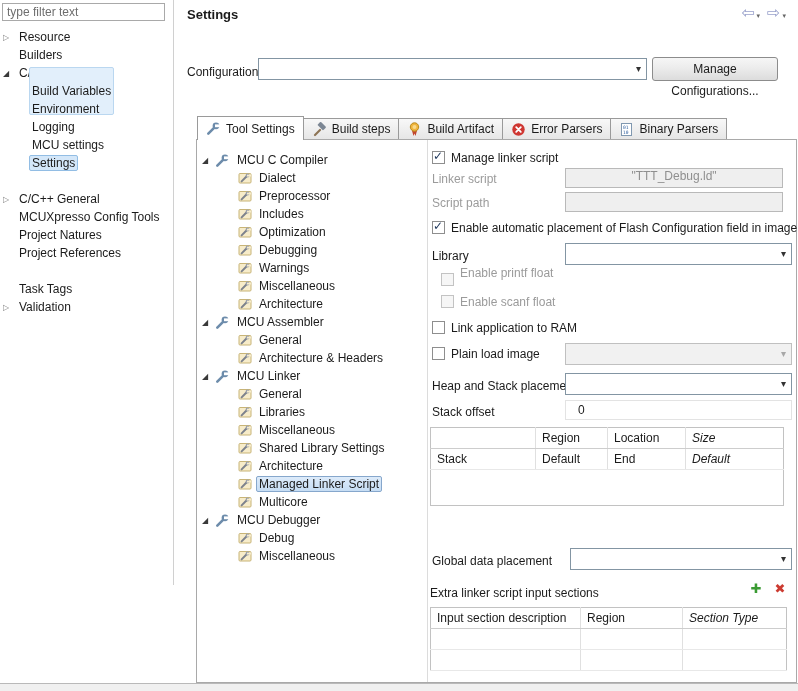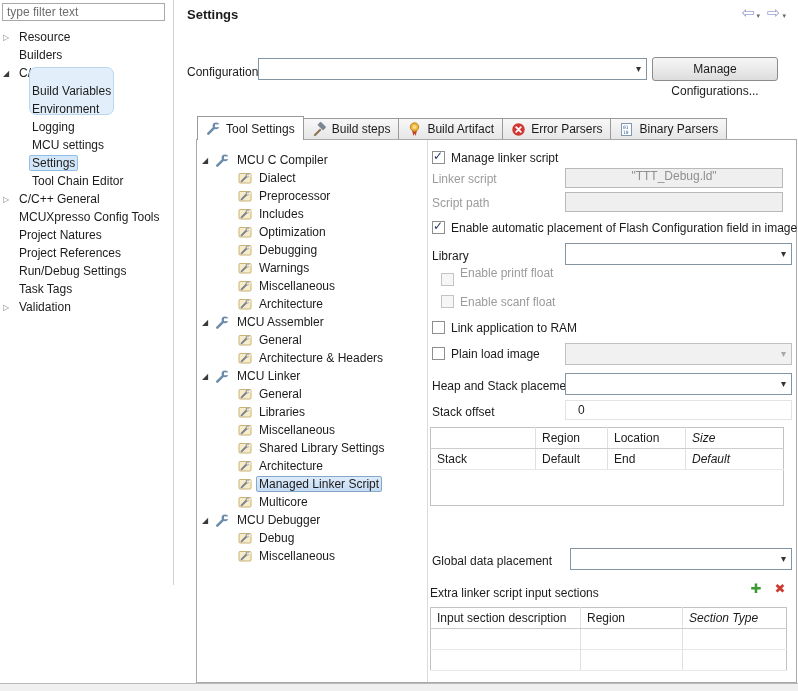--- a/index.html
+++ b/index.html
@@ -18,7 +18,7 @@
   .sp26 { width:26px; flex:none; }
   .slabel { padding:1px 3px; }
   .slabel.sel  { background:#d4e7f9; border:1px solid #92bde4; border-radius:2px; padding:0 2px; }
-  .slabel.sel2 { background:#e2effb; border:1px solid #bad7f0; border-radius:7px; padding:16px 2px; }
+  .slabel.sel2 { background:#e2effb; border:1px solid #bad7f0; border-radius:2px; padding:16px 2px; }
 
   
   #page-title { position:absolute; left:187px; top:7px; font-size:13px; font-weight:bold; }

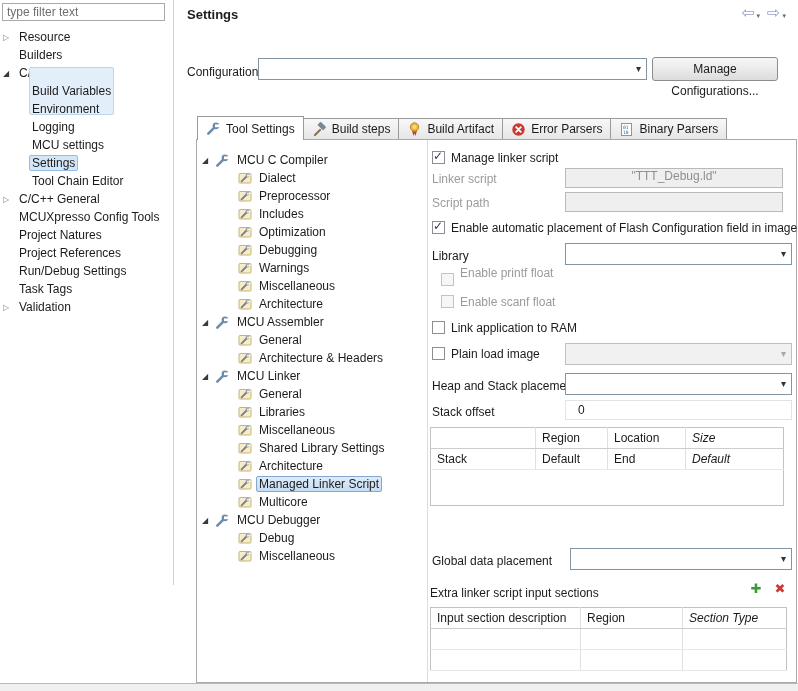--- a/index.html
+++ b/index.html
@@ -142,10 +142,6 @@
     <span class="sp26"></span>
     <span class="slabel sel">Settings</span>
   </div>
-  <div class="srow" style="top:172px">
-    <span class="sp26"></span>
-    <span class="slabel">Tool Chain Editor</span>
-  </div>
   <div class="srow" style="top:190px">
     <span class="twisty tw-c">▷</span>
     <span class="slabel">C/C++ General</span>

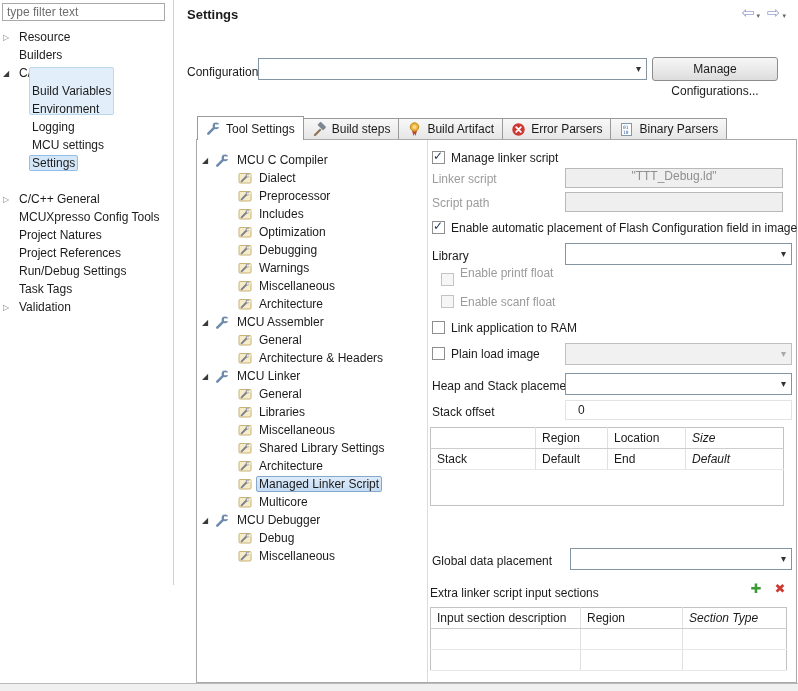--- a/index.html
+++ b/index.html
@@ -158,10 +158,6 @@
     <span class="sp13"></span>
     <span class="slabel">Project References</span>
   </div>
-  <div class="srow" style="top:262px">
-    <span class="sp13"></span>
-    <span class="slabel">Run/Debug Settings</span>
-  </div>
   <div class="srow" style="top:280px">
     <span class="sp13"></span>
     <span class="slabel">Task Tags</span>

